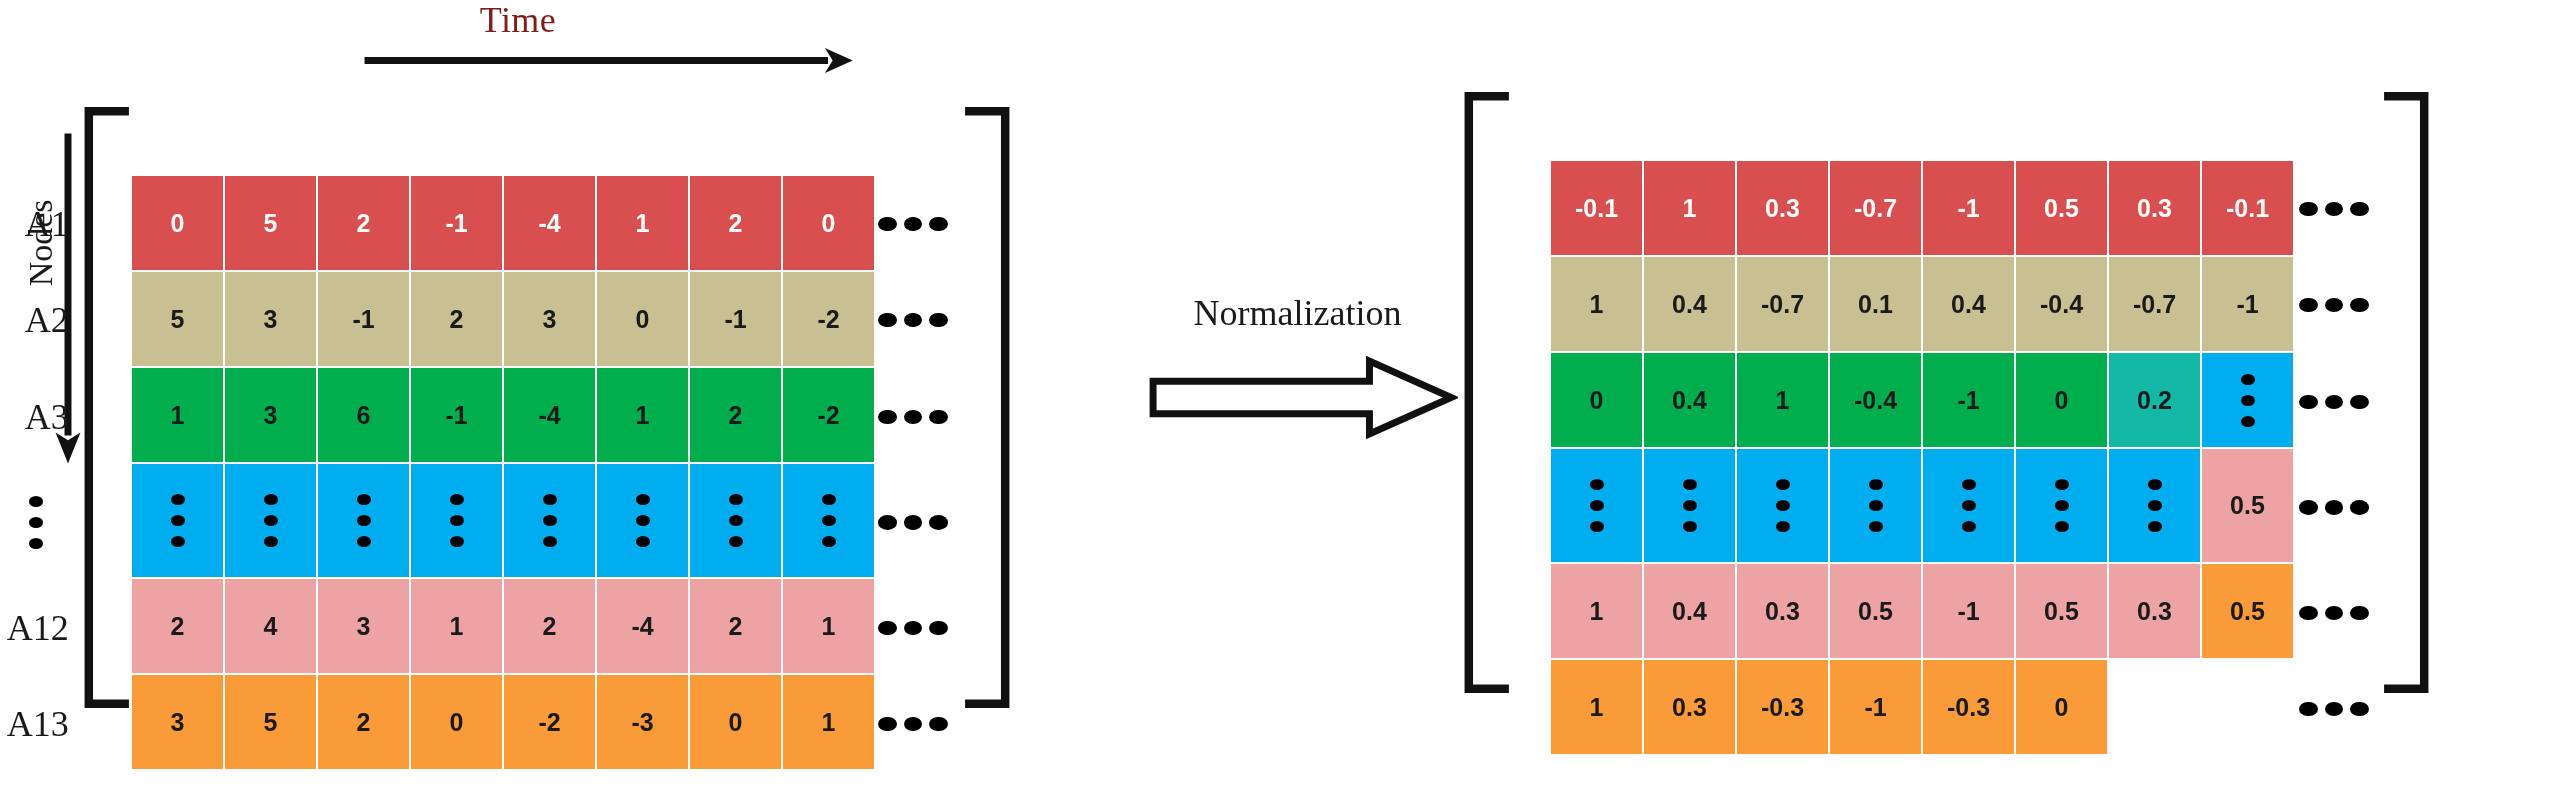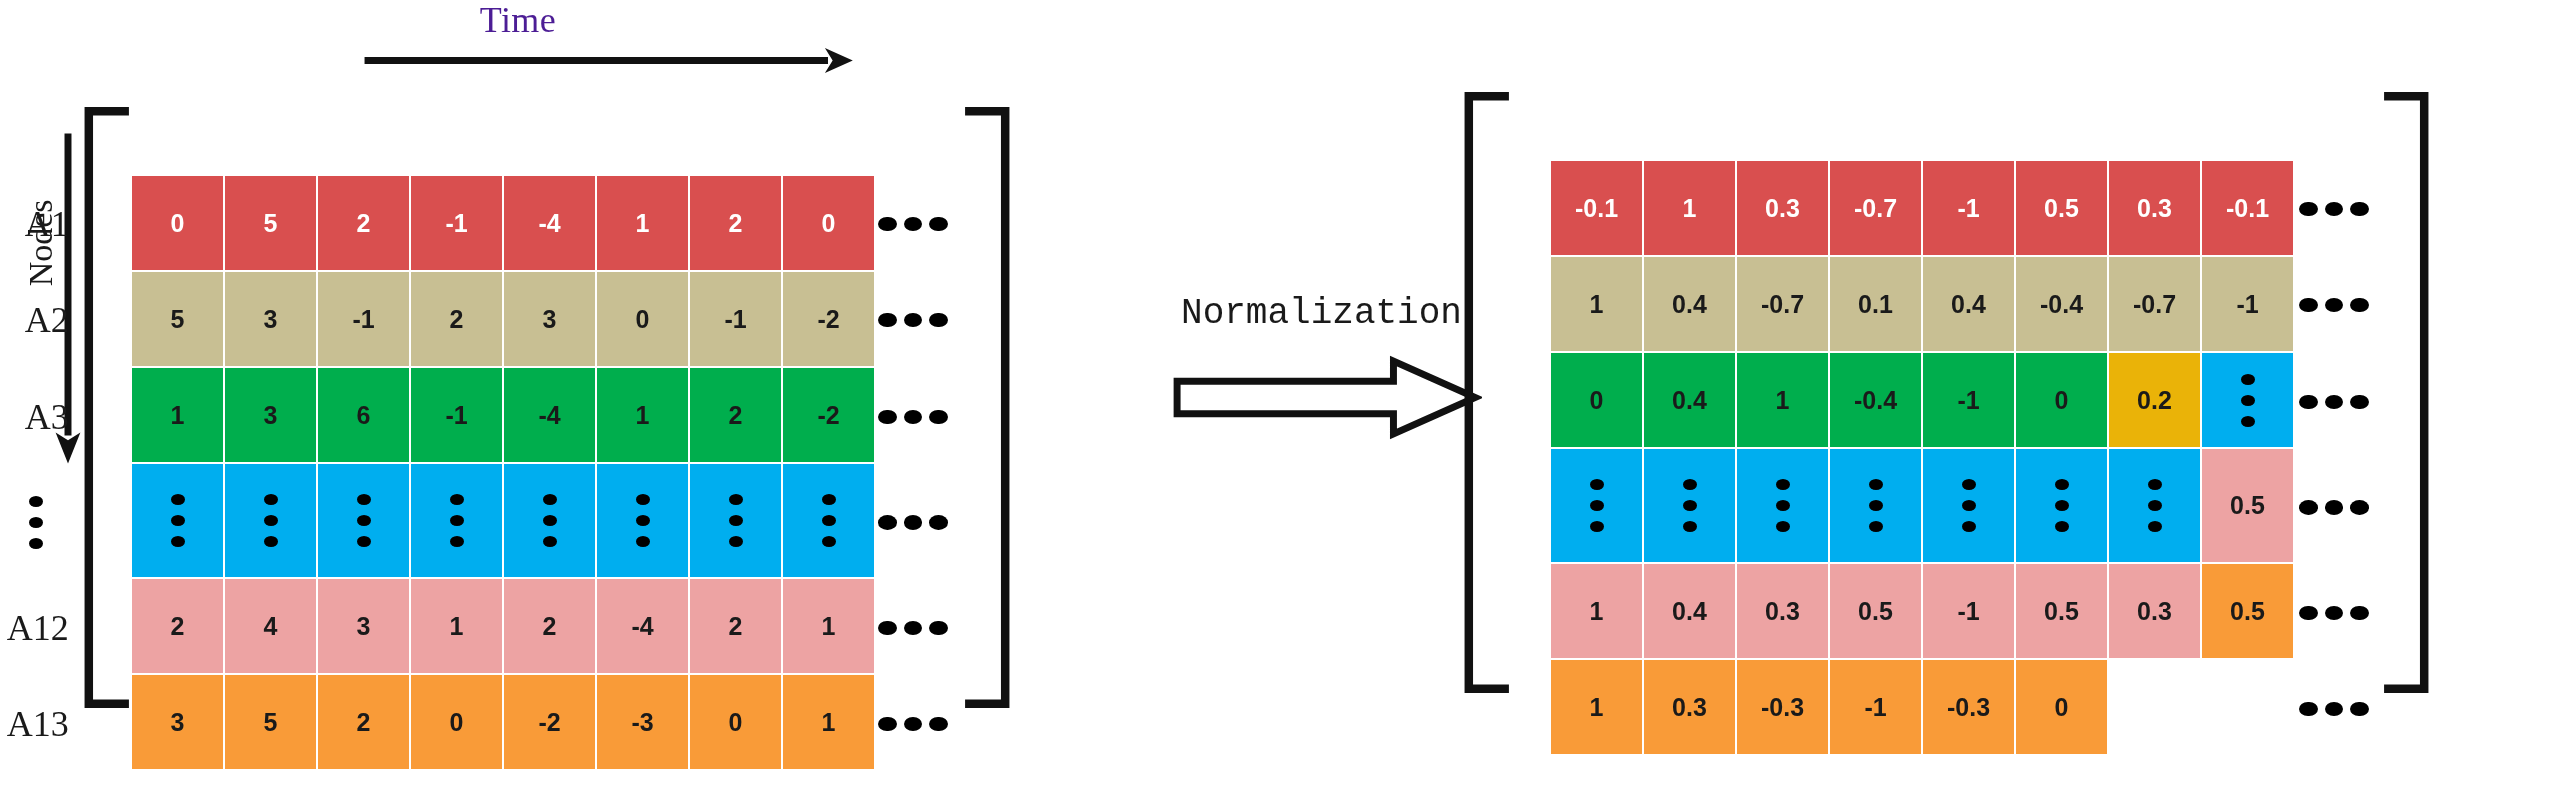--- a/index.html
+++ b/index.html
@@ -21,7 +21,7 @@
   .time-group { position: absolute; left: 363px; top: 1.6px; width: 496px; height: 85px; }
   .time-label {
     position: absolute; left: 0; top: 0; width: 310px;
-    text-align: center; font-size: 36px; color: #4c1d95;
+    text-align: center; font-size: 36px; color: #7f1d1d;
     letter-spacing: 0.4px; line-height: 1.05;
   }
   .time-arrow { position: absolute; left: 0; top: 43px; width: 496px; height: 31px; }

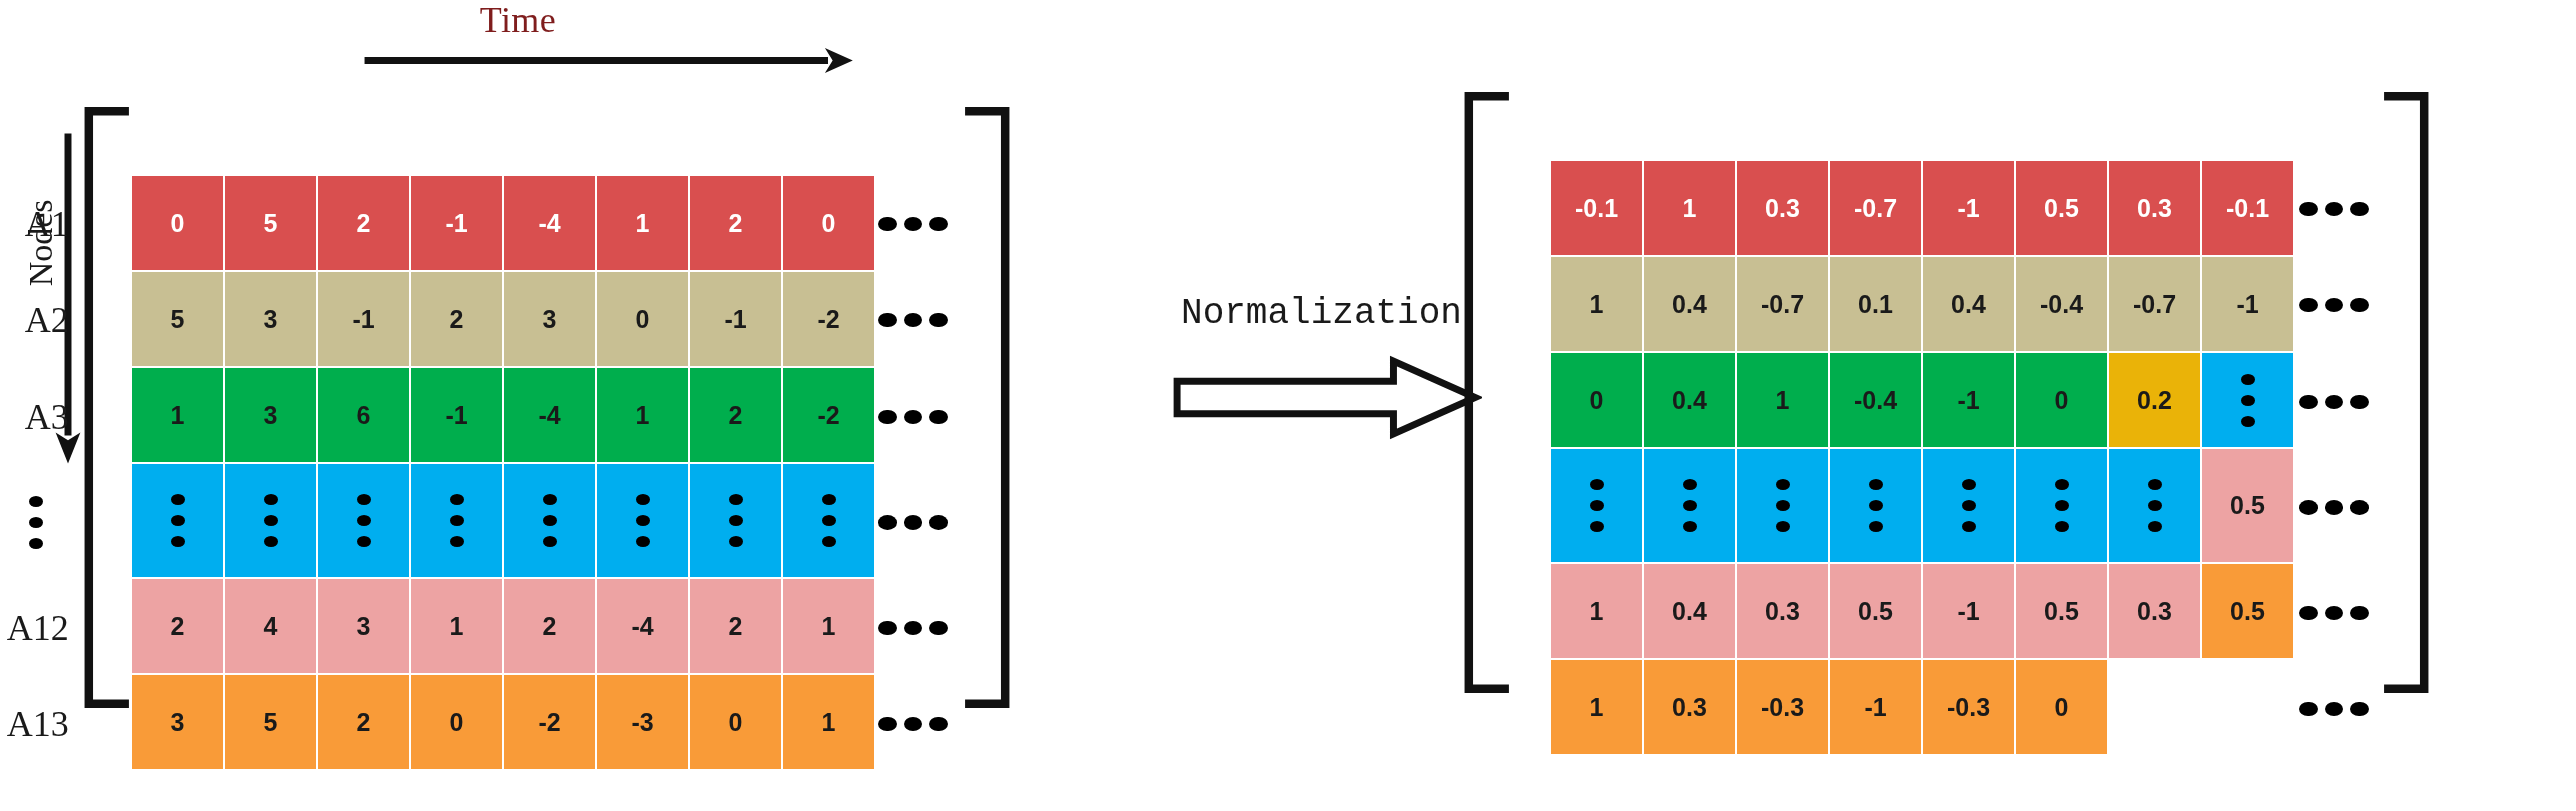--- a/index.html
+++ b/index.html
@@ -71,7 +71,7 @@
   .ell-dot { width: 18.6px; height: 14.7px; border-radius: 50%; background: #000; }
 
   
-  .norm-group { position: absolute; left: 1155px; top: 295px; width: 333px; height: 171px; font-family: Liberation Mono, monospace; }
+  .norm-group { position: absolute; left: 1131px; top: 295px; width: 333px; height: 171px; }
   .norm-label {
     position: absolute; left: 0; top: 0; width: 333px;
     text-align: center; font-size: 36px; color: #1a1a1a; line-height: 1.05;

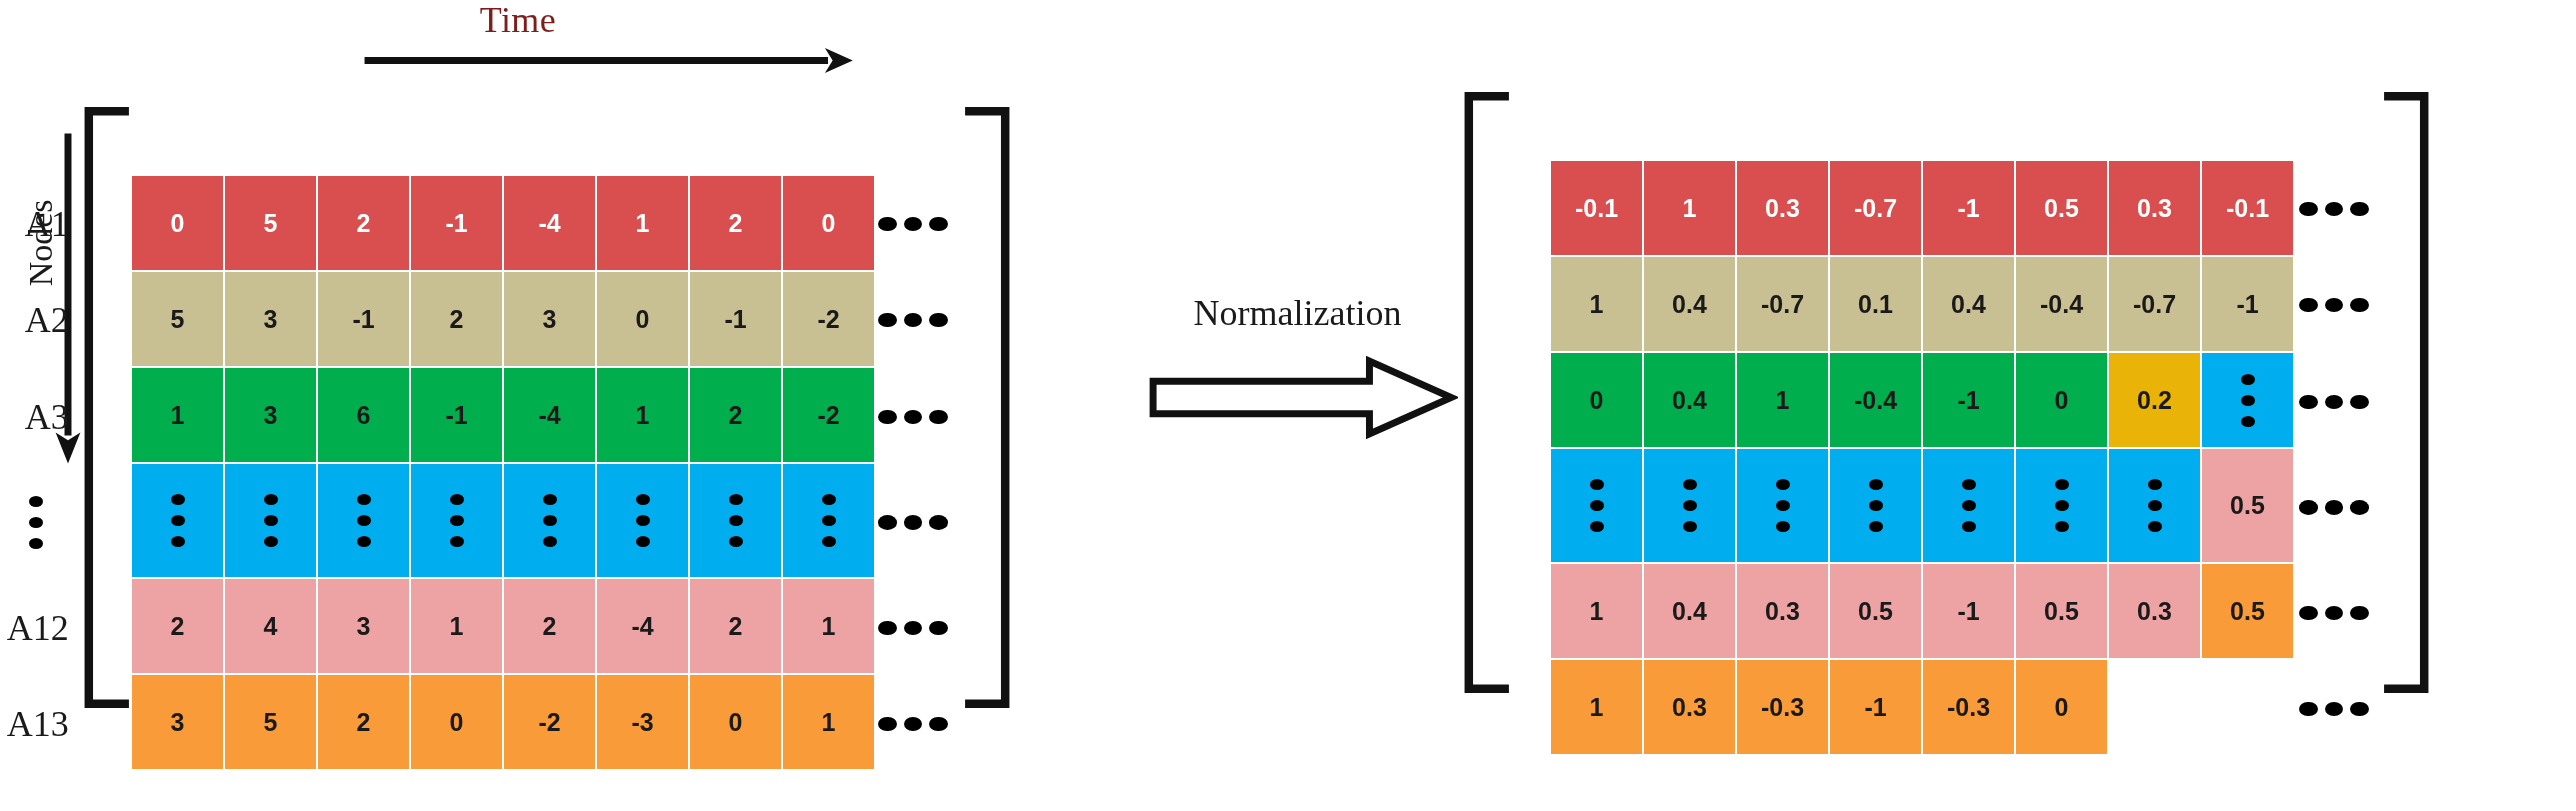--- a/index.html
+++ b/index.html
@@ -304,7 +304,7 @@
         <div class="cell" style="background: rgb(0, 174, 77);">-0.4</div>
         <div class="cell" style="background: rgb(0, 174, 77);">-1</div>
         <div class="cell" style="background: rgb(0, 174, 77);">0</div>
-        <div class="cell" style="background: #eab308;">0.2</div>
+        <div class="cell" style="background: #14b8a6;">0.2</div>
         <div class="cell dots" style="background: rgb(0, 174, 239);">
           <span class="dotcol">
             <span class="dot"></span>

